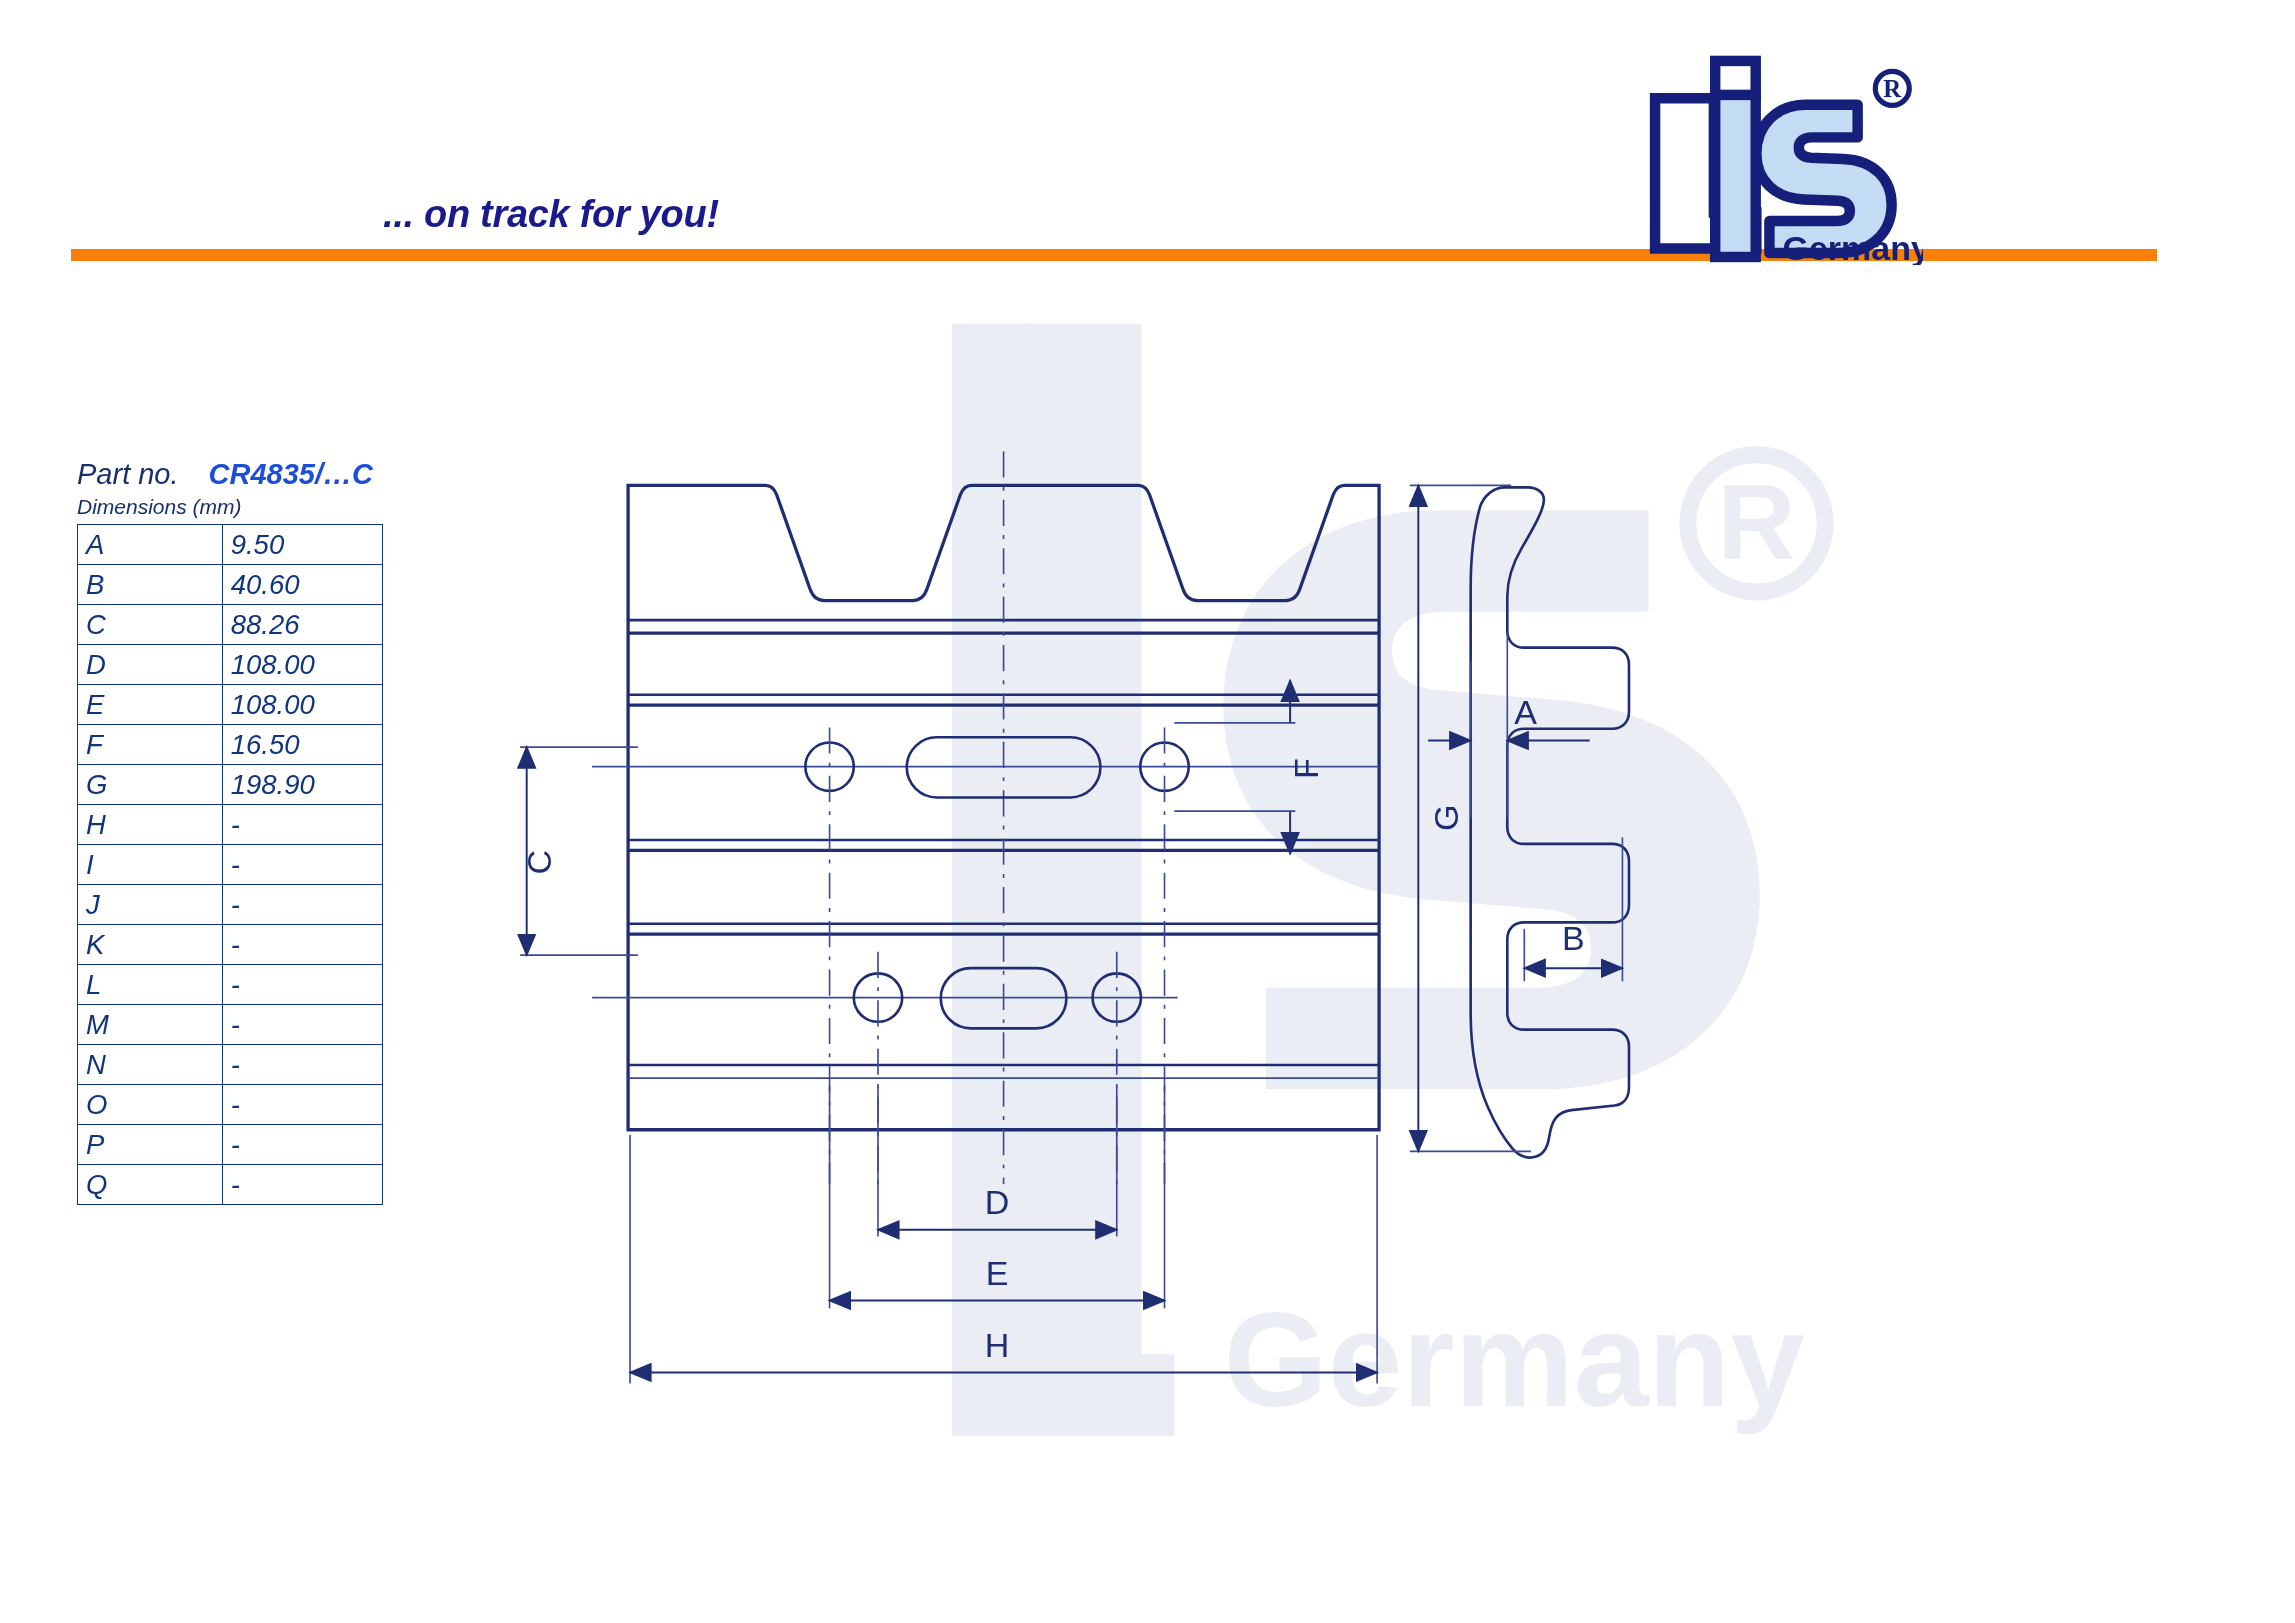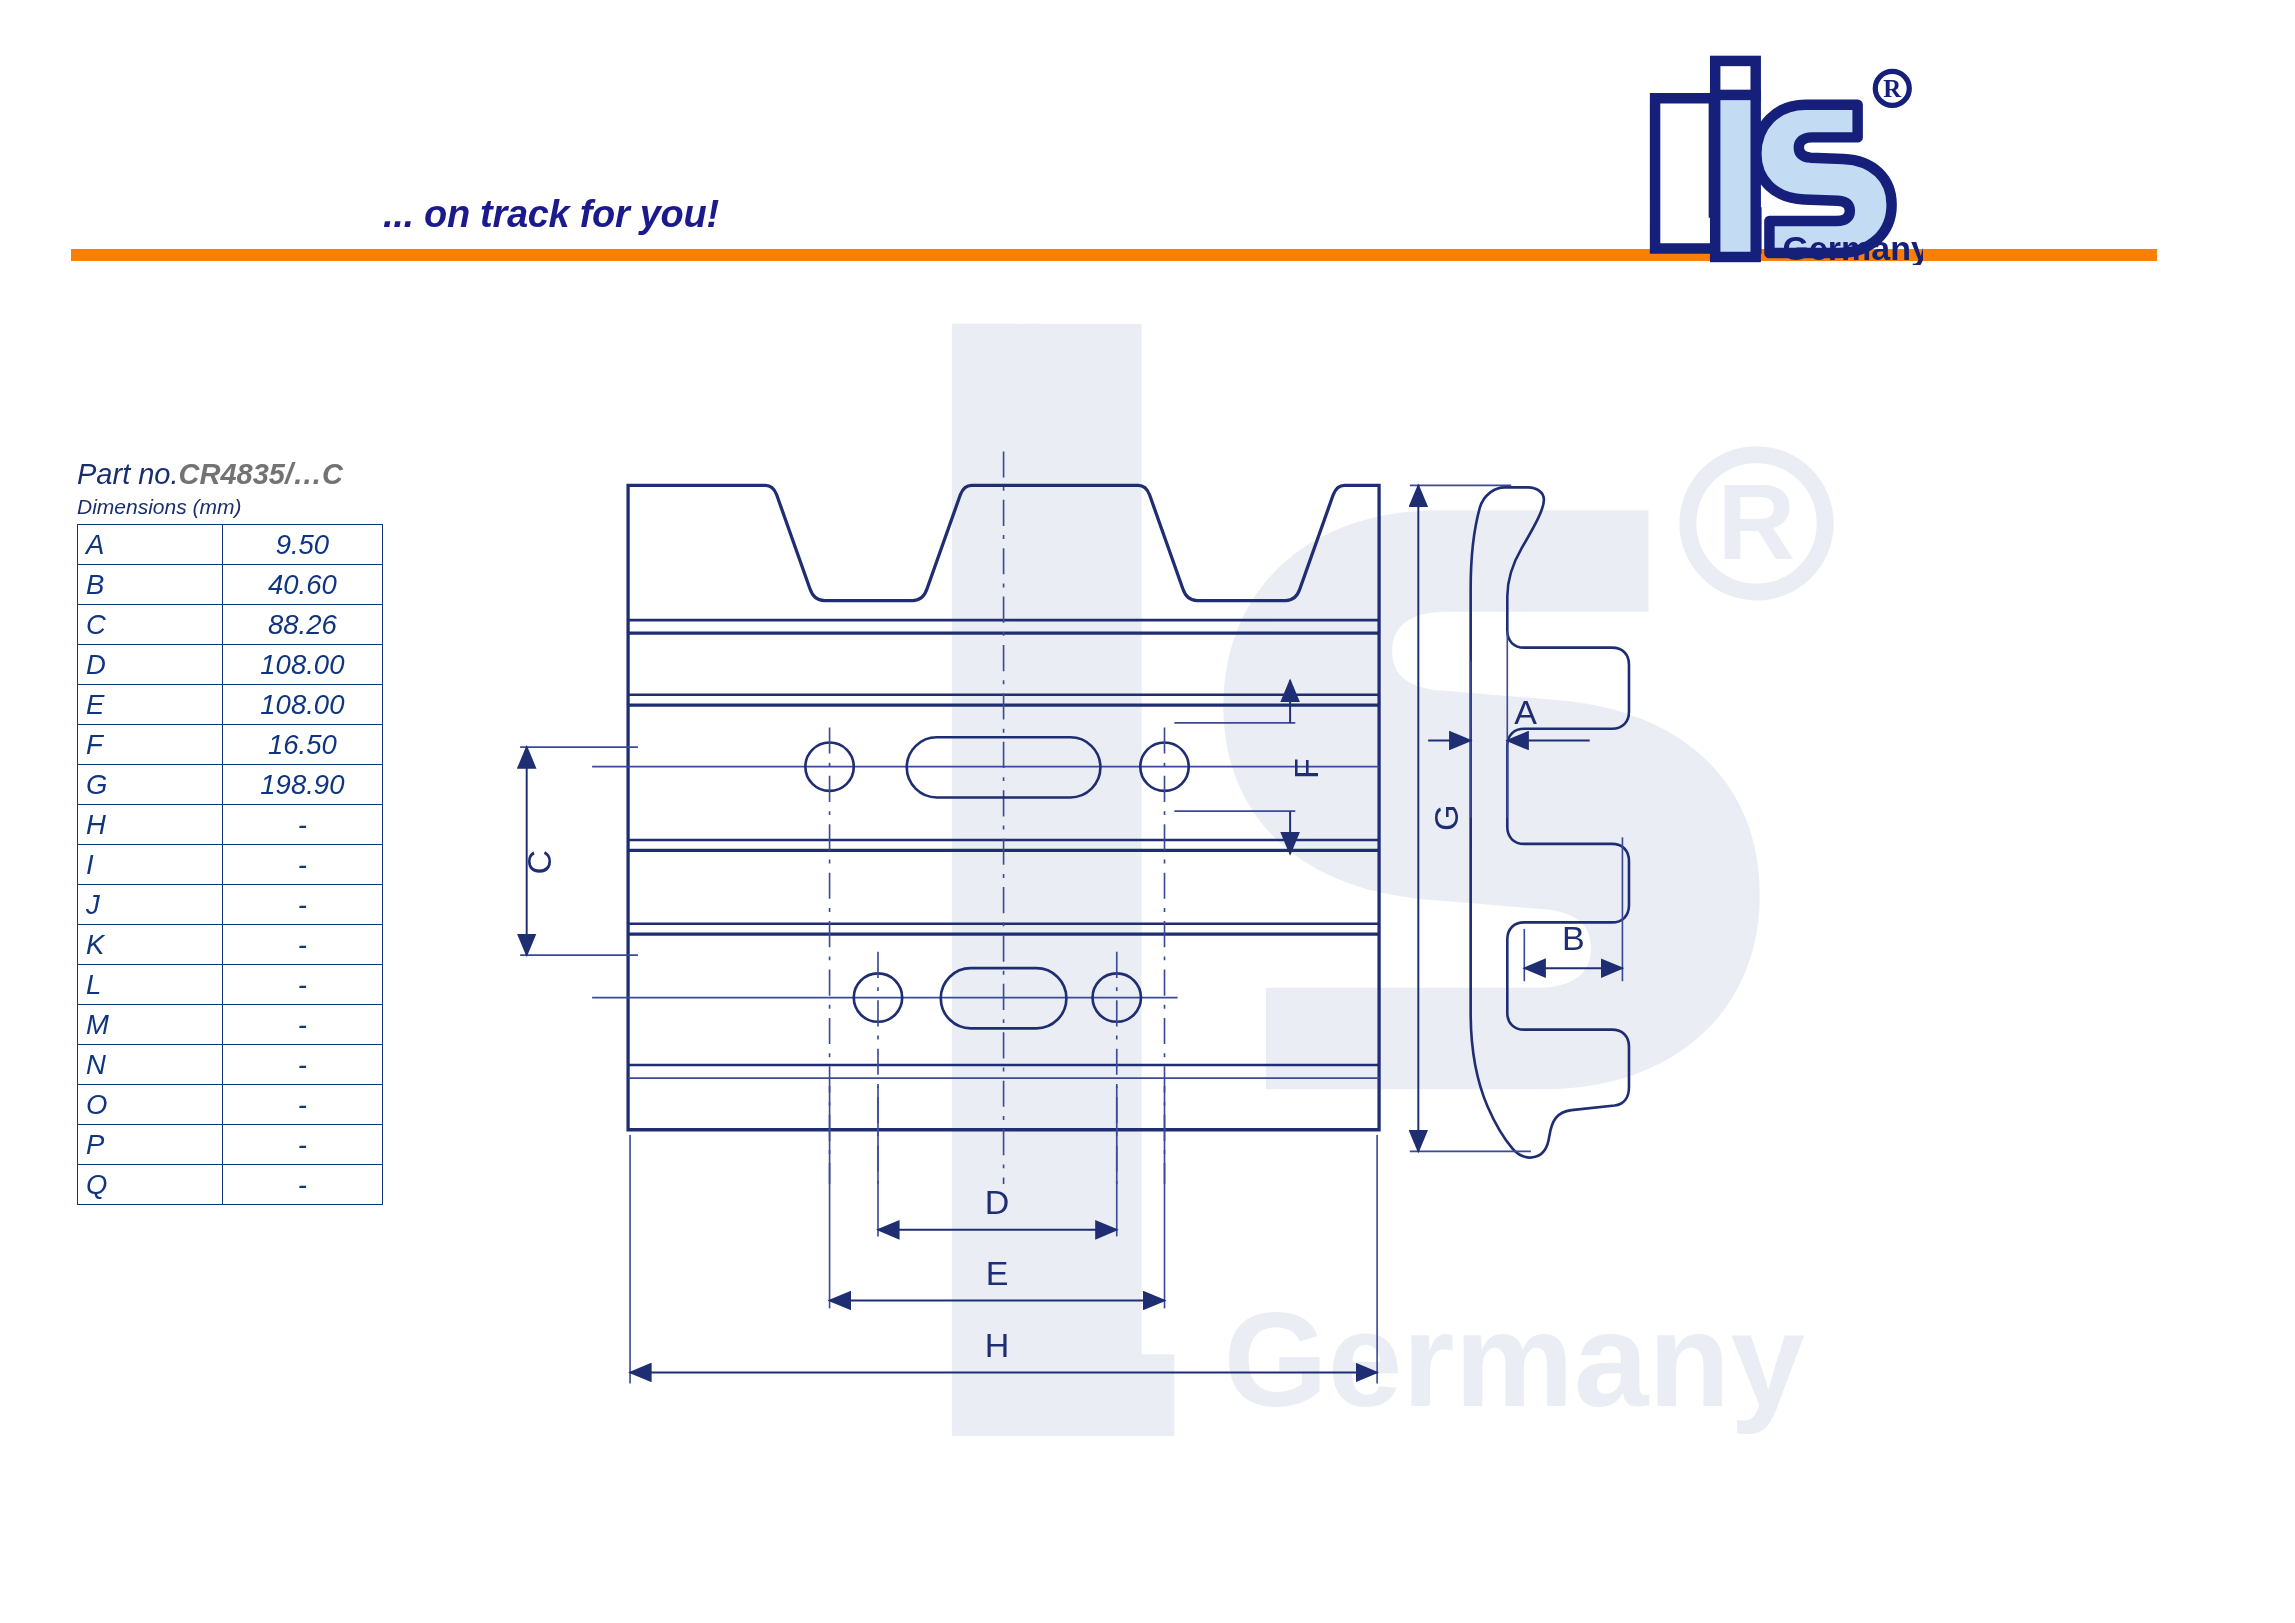--- a/index.html
+++ b/index.html
@@ -25,7 +25,7 @@
   #table-block{position:absolute;left:77px;top:458px;width:308px;font-style:italic;}
   #partno-row{display:flex;align-items:baseline;font-size:29px;margin-bottom:3.9px;}
   #partno-label{color:#1a2e6e;}
-  #partno-value{font-weight:bold;color:#737373;}
+  #partno-value{font-weight:bold;color:#1d4ed8;margin-left:30px;}
   #dims-caption{font-size:21px;color:#1a2e6e;margin-bottom:5.2px;}
   table#dims{border-collapse:collapse;width:306px;table-layout:fixed;}
   table#dims td{

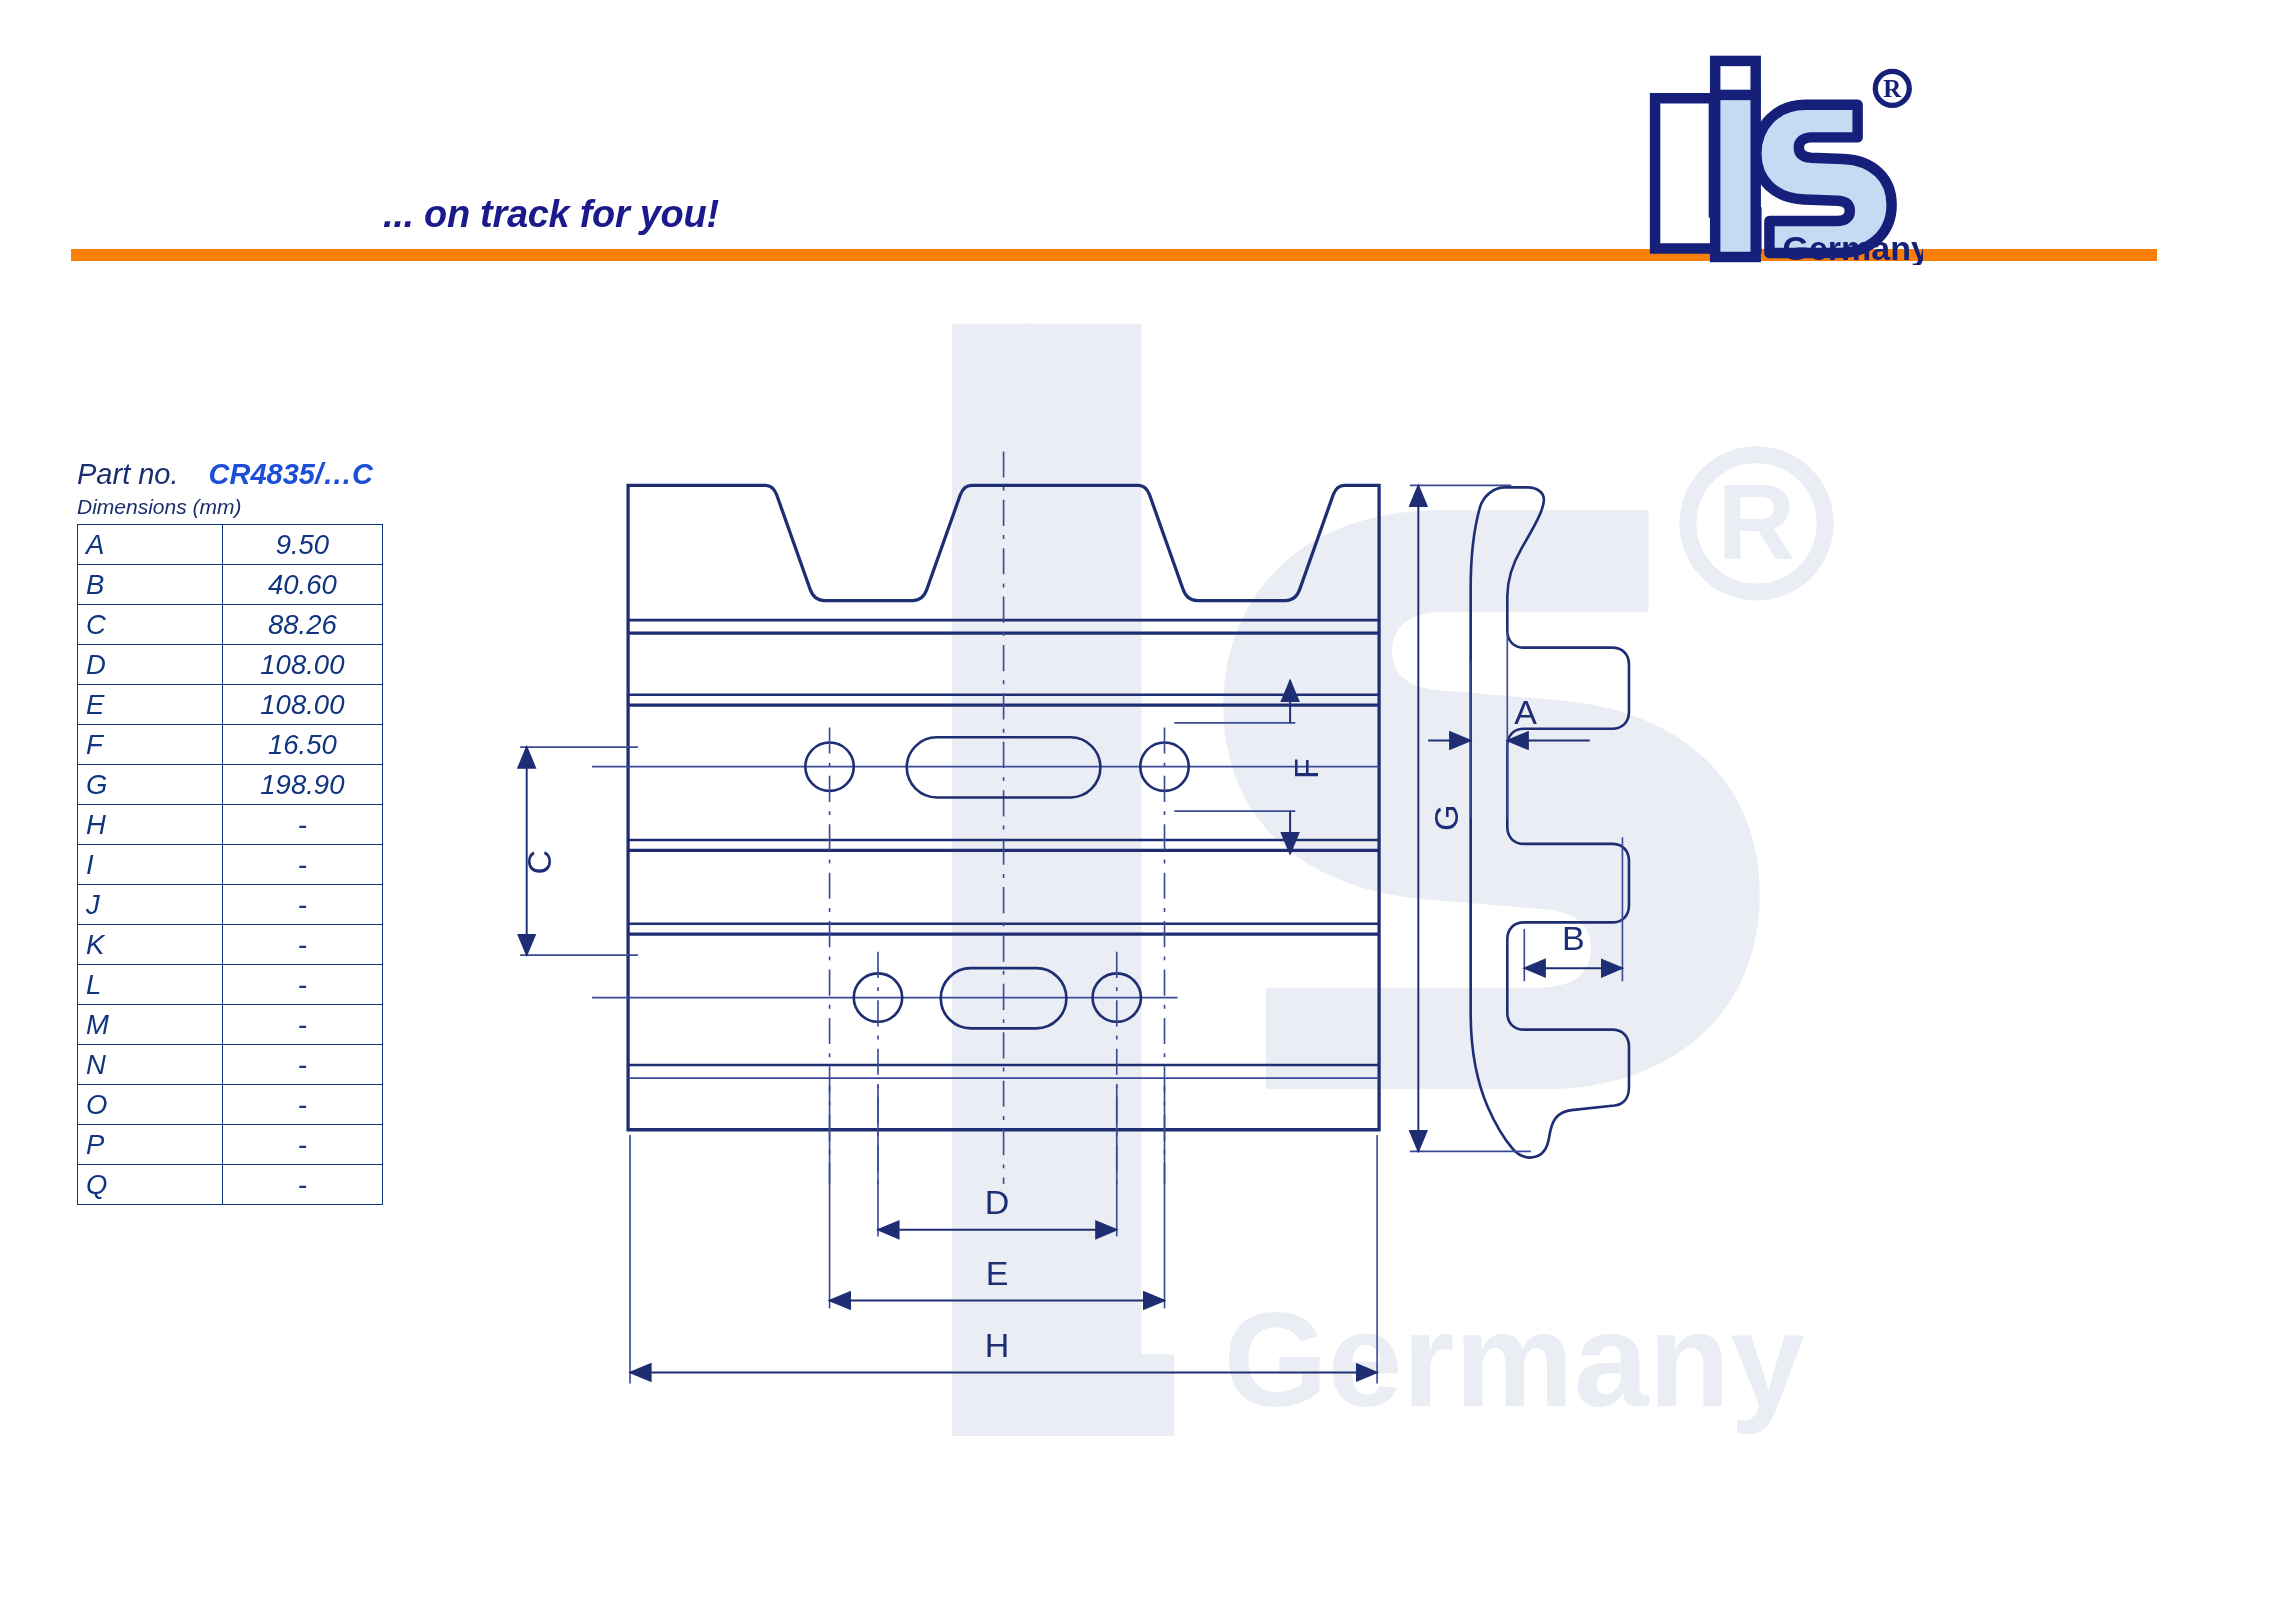--- a/index.html
+++ b/index.html
@@ -34,7 +34,7 @@
     padding:0 7.9px;line-height:38px;
   }
   table#dims td.k{width:128px;text-align:left;}
-  table#dims td.v{text-align:center;}
+  table#dims td.v{text-align:left;}
   
   #drawing{position:absolute;left:0;top:0;width:2295px;height:1623px;pointer-events:none;}
 </style>

